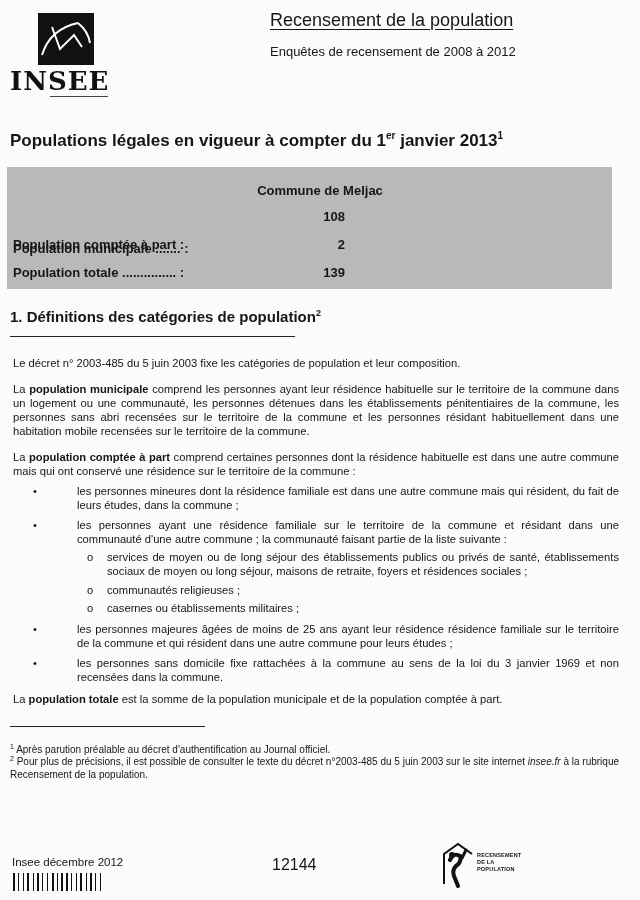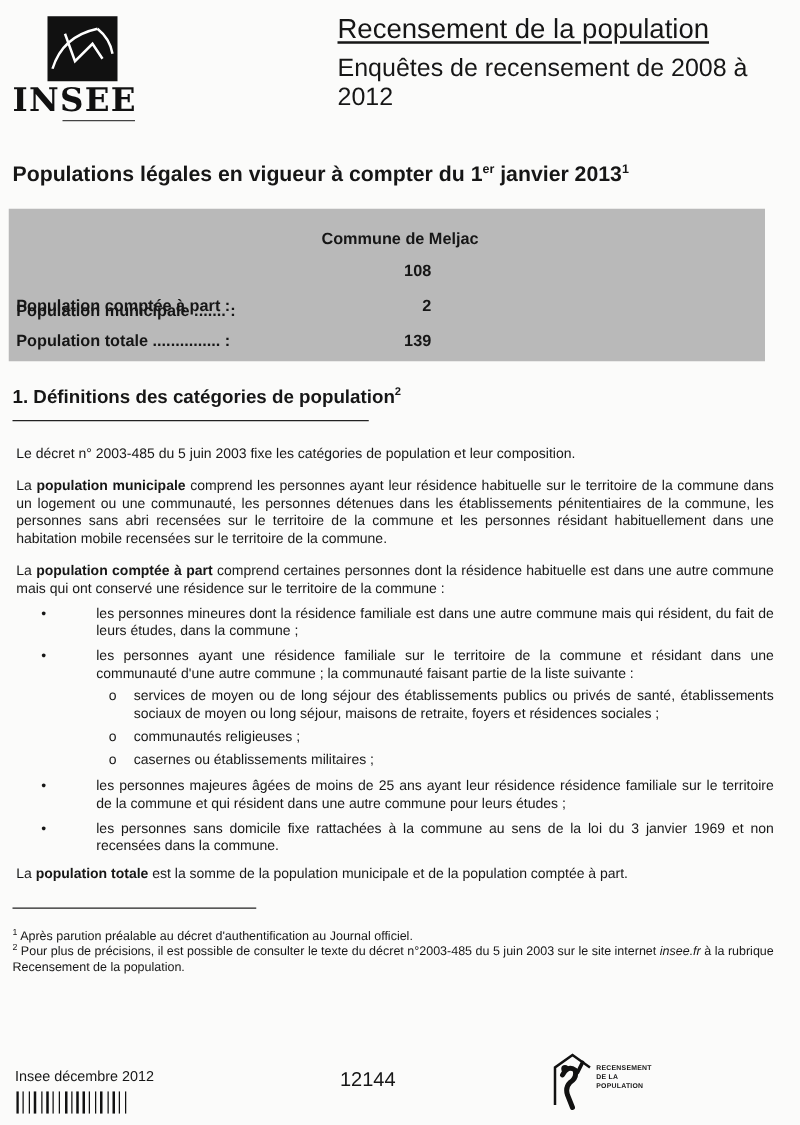--- a/index.html
+++ b/index.html
@@ -16,7 +16,7 @@
   #logo-text { position:absolute; left: 0; top: 58px; font-family: "DejaVu Serif", serif; font-weight: bold; font-size: 26px; letter-spacing: 1px; color:#111; }
   #logo-rule { position:absolute; left: 40px; top: 88px; width: 58px; height: 1px; background:#444; }
 
-  #header-title { left: 270px; top: 10px; font-size: 22px; text-decoration: underline; text-underline-offset: 3px; }
+  #header-title { left: 270px; top: 10px; font-size: 18px; text-decoration: underline; text-underline-offset: 3px; }
   #header-subtitle { left: 270px; top: 44px; font-size: 20px; }
 
   #main-title { left: 10px; top: 130px; font-size: 17px; font-weight: bold; }

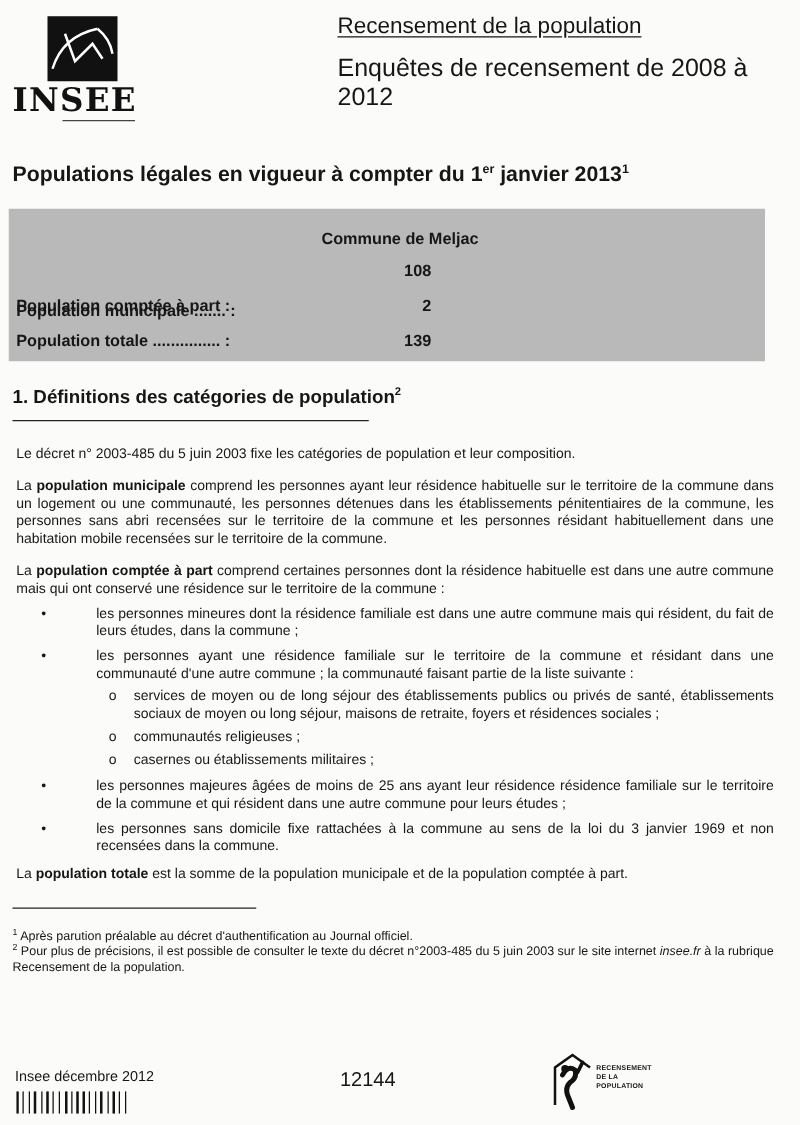--- a/index.html
+++ b/index.html
@@ -17,7 +17,7 @@
   #logo-rule { position:absolute; left: 40px; top: 88px; width: 58px; height: 1px; background:#444; }
 
   #header-title { left: 270px; top: 10px; font-size: 18px; text-decoration: underline; text-underline-offset: 3px; }
-  #header-subtitle { left: 270px; top: 44px; font-size: 20px; }
+  #header-subtitle { left: 270px; top: 44px; font-size: 13px; }
 
   #main-title { left: 10px; top: 130px; font-size: 17px; font-weight: bold; }
   #main-title sup { font-size: 10px; }

